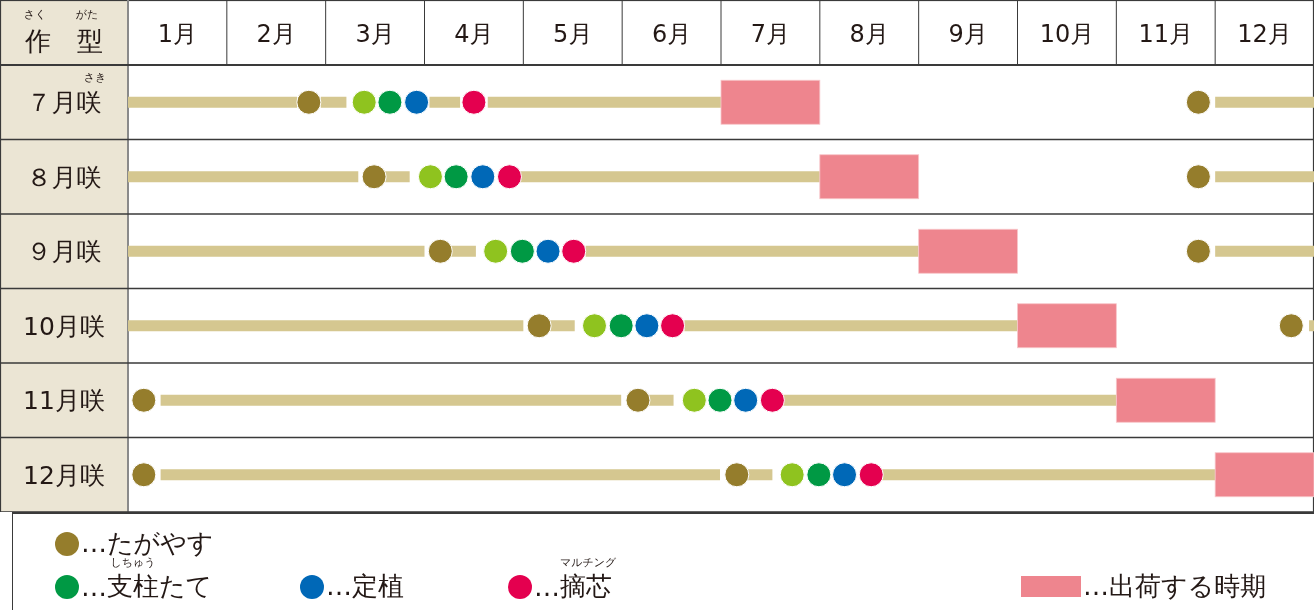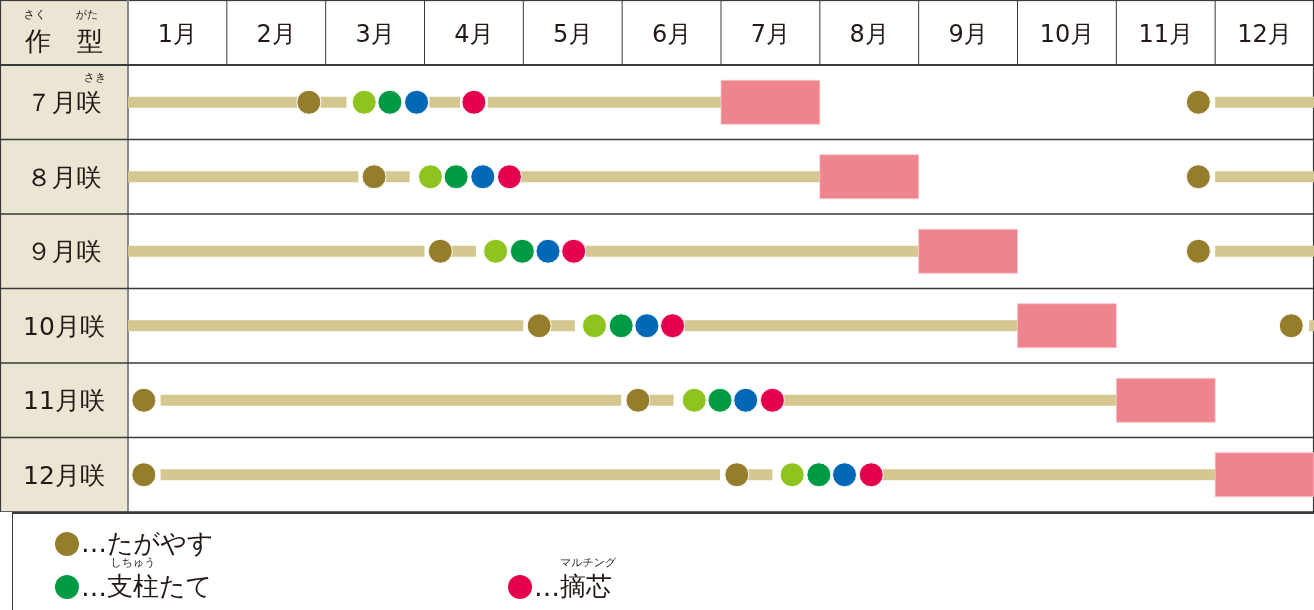--- a/index.html
+++ b/index.html
@@ -156,6 +156,10 @@
     </span>
     <span>たて</span>
   </div>
+  <div class="leg-item" style="left:287px;top:55px;">
+    <span class="leg-dot" style="background: rgb(0, 104, 183);"></span>
+    <span>…定植</span>
+  </div>
   <div class="leg-item" style="left:495px;top:55px;">
     <span class="leg-dot" style="background: rgb(228, 0, 79);"></span>
     <span>…</span>

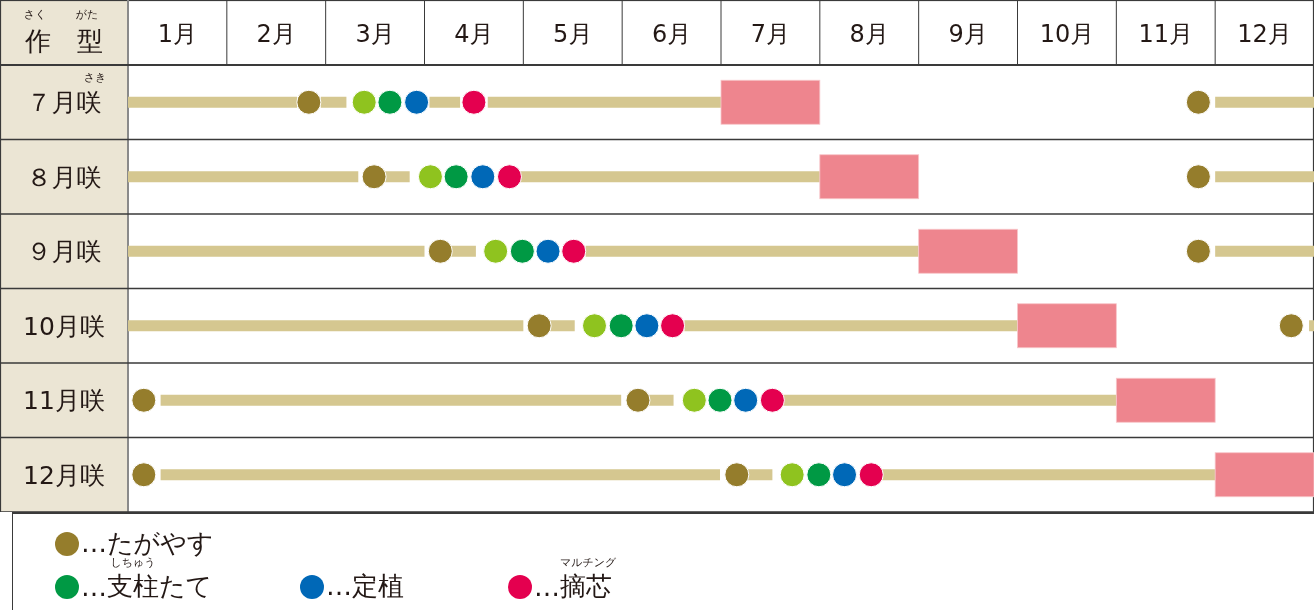--- a/index.html
+++ b/index.html
@@ -168,6 +168,10 @@
       <span>摘芯</span>
     </span>
   </div>
+  <div class="leg-item" style="left:1008px;top:55px;">
+    <span class="leg-rect" style="background: rgb(238, 133, 142);"></span>
+    <span>…出荷する時期</span>
+  </div>
 </div>
 
 </body></html>

